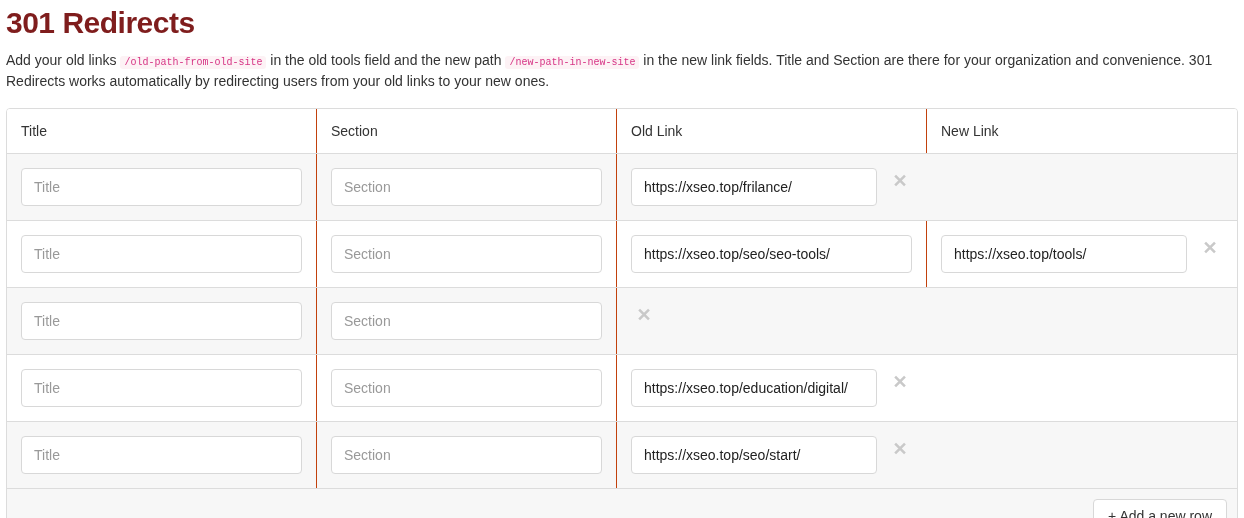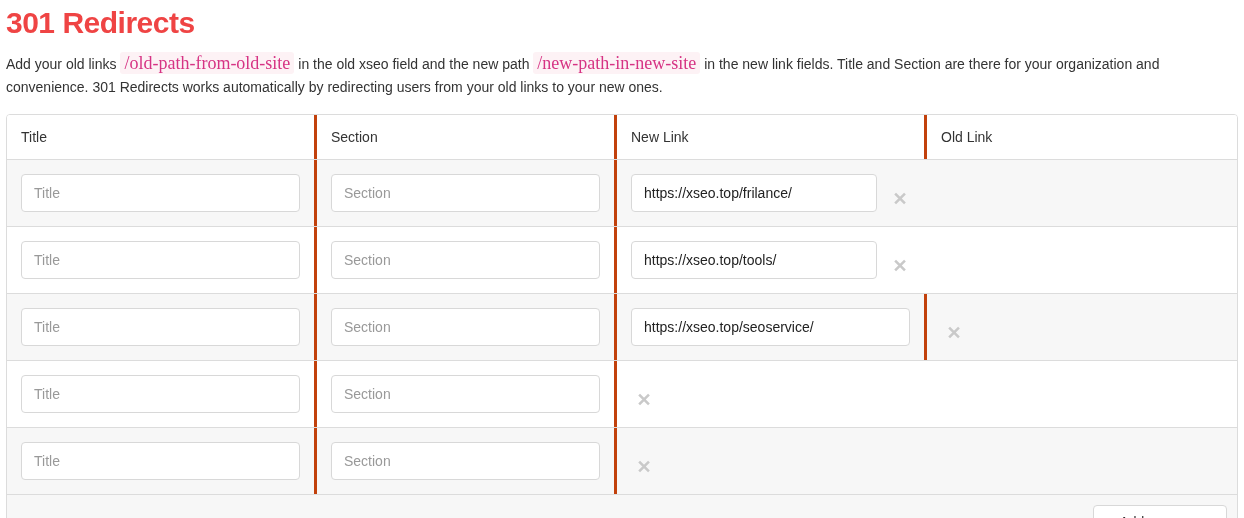--- a/index.html
+++ b/index.html
@@ -13,7 +13,7 @@
     h1 {
       font-size: 30px;
       font-weight: 700;
-      color: #ef4444;
+      color: #7f1d1d;
       margin-bottom: 10px;
       letter-spacing: -0.5px;
     }

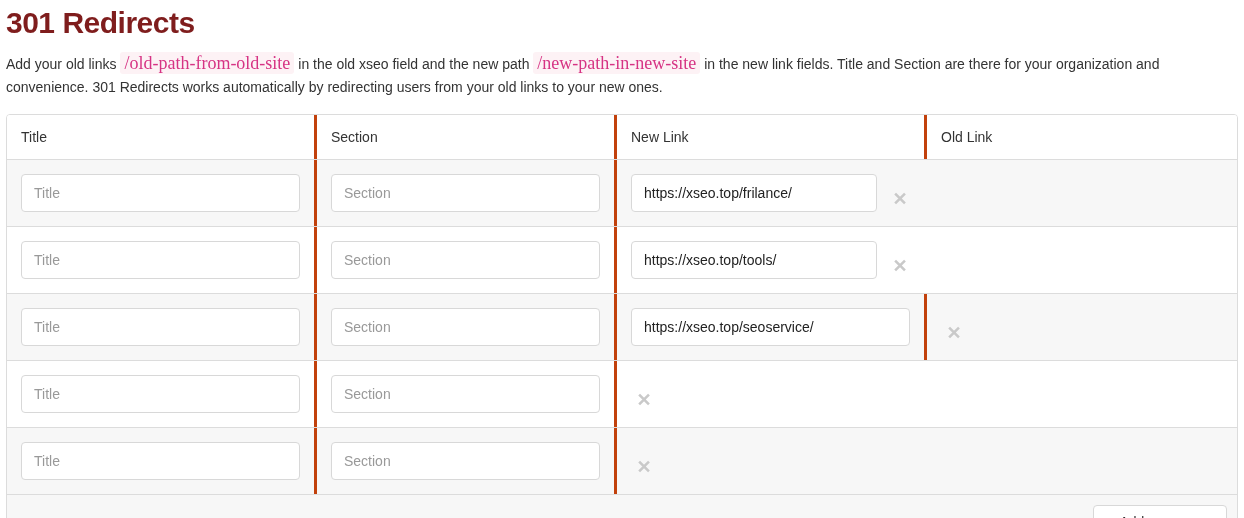--- a/index.html
+++ b/index.html
@@ -24,8 +24,8 @@
       margin-bottom: 16px;
     }
     .desc code {
-      font-family: Liberation Serif, serif;
-      font-size: 18px;
+      font-family: Liberation Mono, monospace;
+      font-size: 10px;
       color: #d63384;
       background: #fdf2f5;
       padding: 1px 4px;

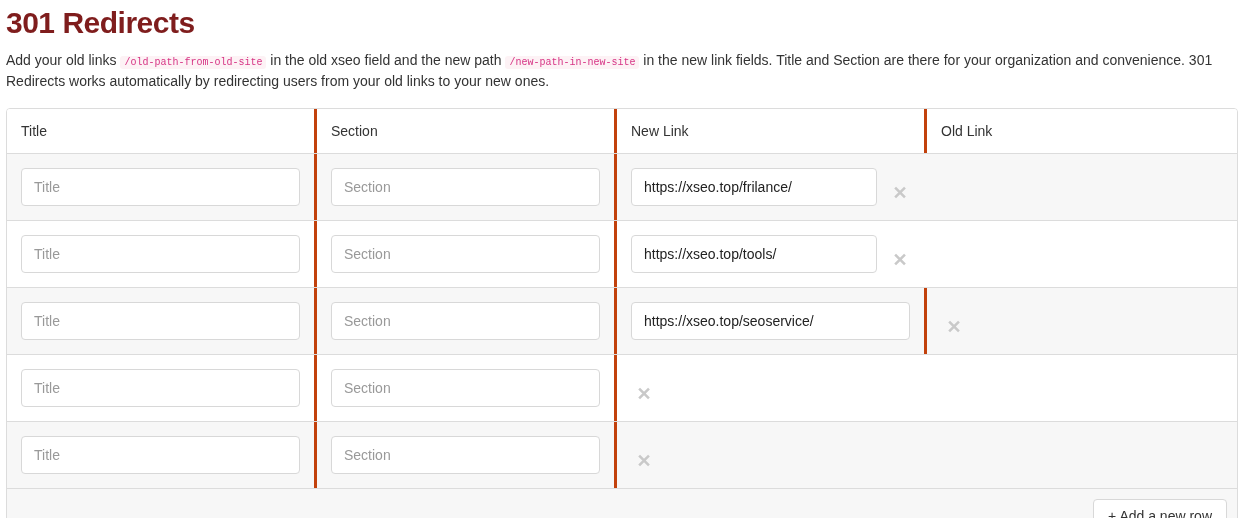--- a/index.html
+++ b/index.html
@@ -115,7 +115,7 @@
 
 <h1>301 Redirects</h1>
 <p class="desc">
-  <span>Add your old links </span><code>/old-path-from-old-site</code><span> in the old xseo field and the new path </span><code>/new-path-in-new-site</code><span> in the new link fields. Title and Section are there for your organization and convenience. 301 Redirects works automatically by redirecting users from your old links to your new ones.</span>
+  <span>Add your old links </span><code>/old-path-from-old-site</code><span> in the old tools field and the new path </span><code>/new-path-in-new-site</code><span> in the new link fields. Title and Section are there for your organization and convenience. 301 Redirects works automatically by redirecting users from your old links to your new ones.</span>
 </p>
 
 <div class="grid">

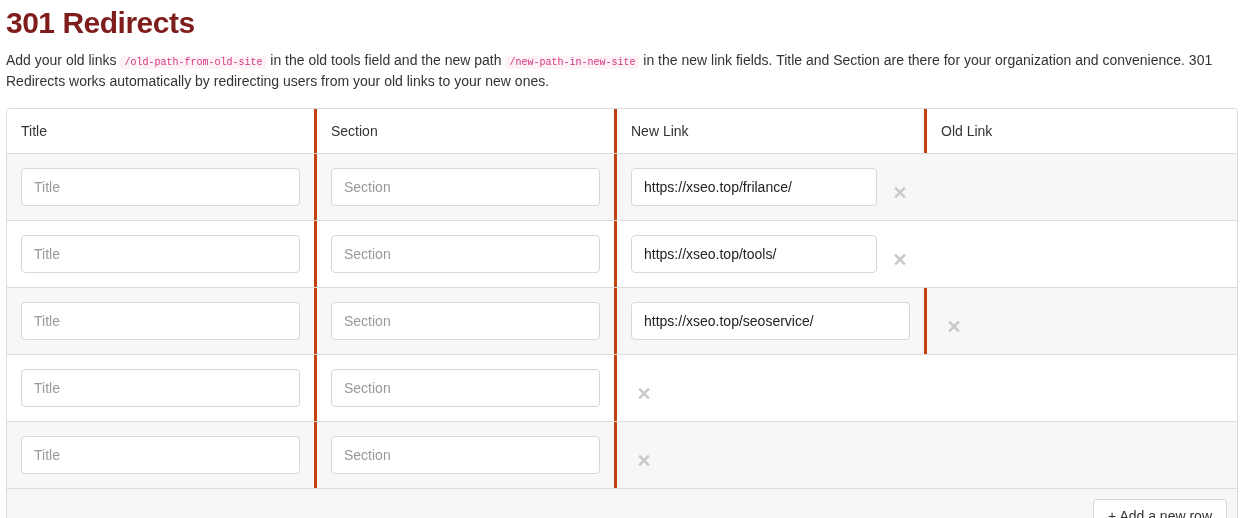--- a/index.html
+++ b/index.html
@@ -49,7 +49,7 @@
     .row:last-child { border-bottom: none; }
     .cell, .header-cell {
       padding: 14px 14px;
-      border-right: 3px solid #c2410c;
+      border-right: 1px solid #c2410c;
       display: flex;
       align-items: center;
     }

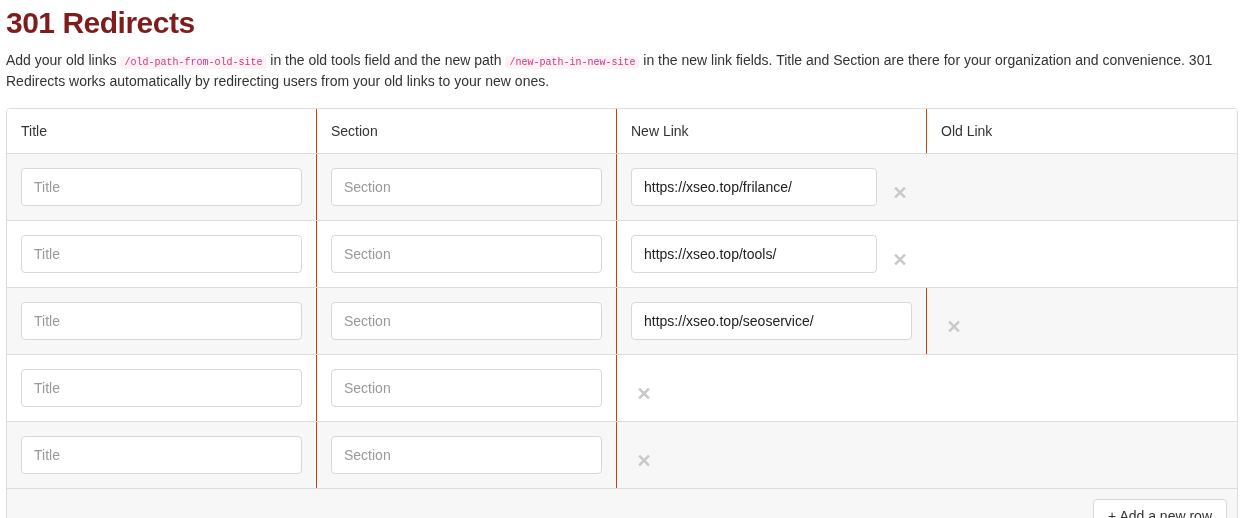--- a/index.html
+++ b/index.html
@@ -122,8 +122,8 @@
   <div class="header-row">
     <div class="header-cell">Title</div>
     <div class="header-cell">Section</div>
+    <div class="header-cell">Old Link</div>
     <div class="header-cell">New Link</div>
-    <div class="header-cell">Old Link</div>
   </div>
   <div class="tbody" id="tbody">
       <div class="row">

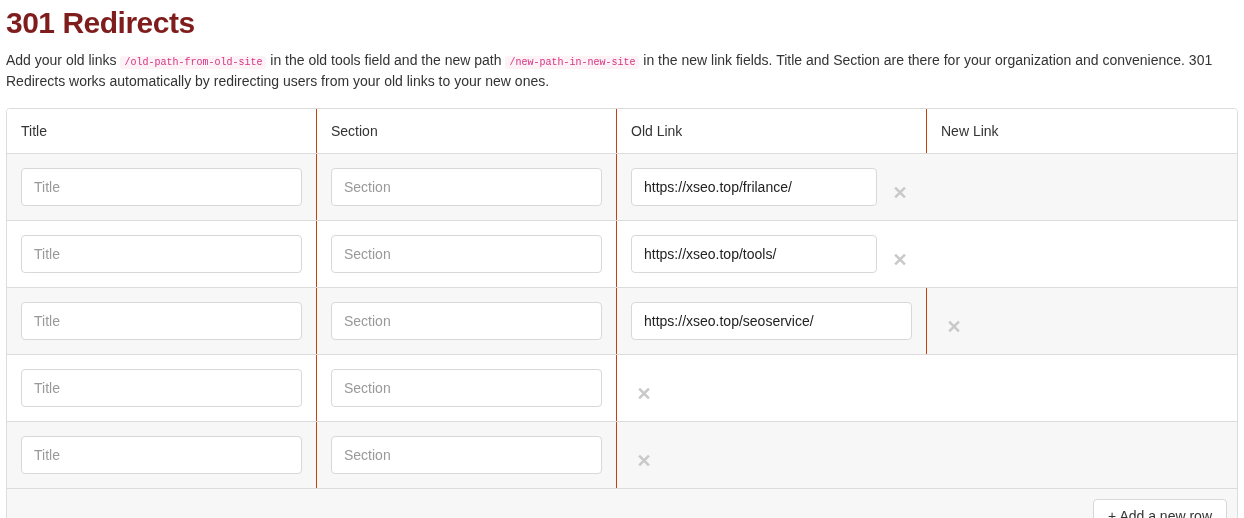--- a/index.html
+++ b/index.html
@@ -62,7 +62,7 @@
     .cell:last-child, .header-cell:last-child { border-right: none; }
     .last-cell {
       display: flex;
-      align-items: flex-end;
+      align-items: flex-start;
       gap: 10px;
     }
     input.text {

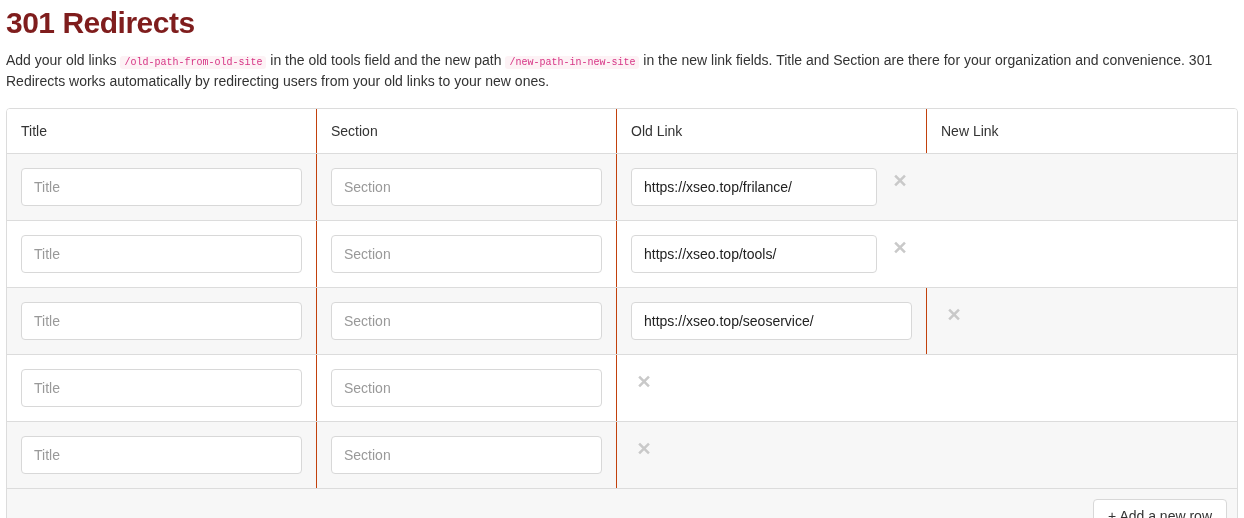--- a/index.html
+++ b/index.html
@@ -145,6 +145,9 @@
         <div class="cell">
           <input class="text" placeholder="Section" style="">
         </div>
+        <div class="cell">
+          <input class="text" value="https://xseo.top/seo/seo-tools/" style="">
+        </div>
         <div class="cell last-cell">
           <input class="text" value="https://xseo.top/tools/" style="">
           <button class="close-btn" aria-label="close-icon">✕</button>

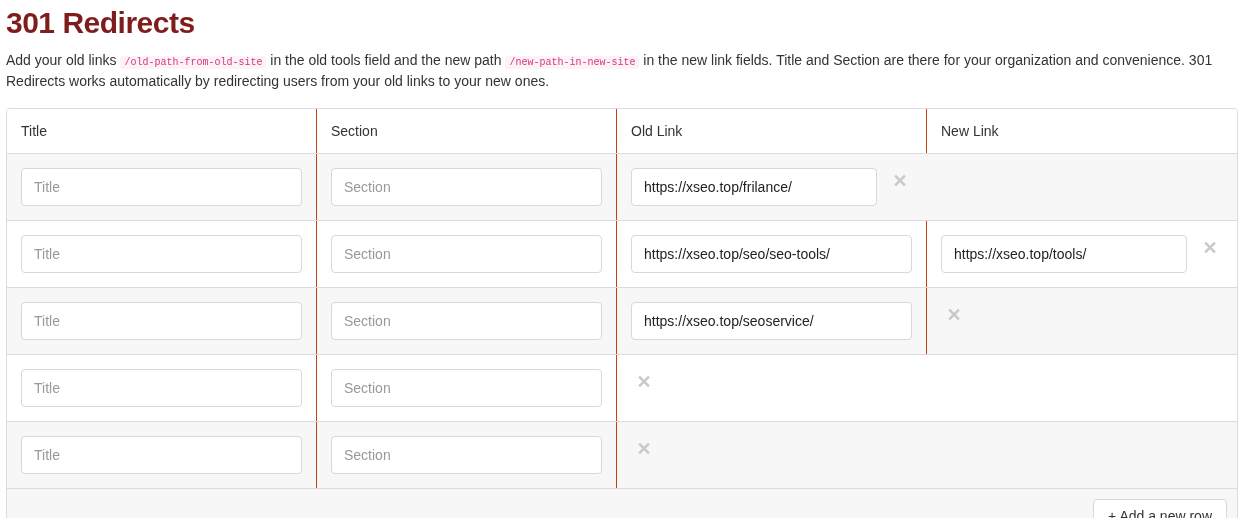--- a/index.html
+++ b/index.html
@@ -160,9 +160,6 @@
         <div class="cell">
           <input class="text" placeholder="Section" style="">
         </div>
-        <div class="cell">
-          <input class="text" value="https://xseo.top/seoservice/" style="">
-        </div>
         <div class="cell last-cell">
           <button class="close-btn" aria-label="close-icon">✕</button>
         </div>

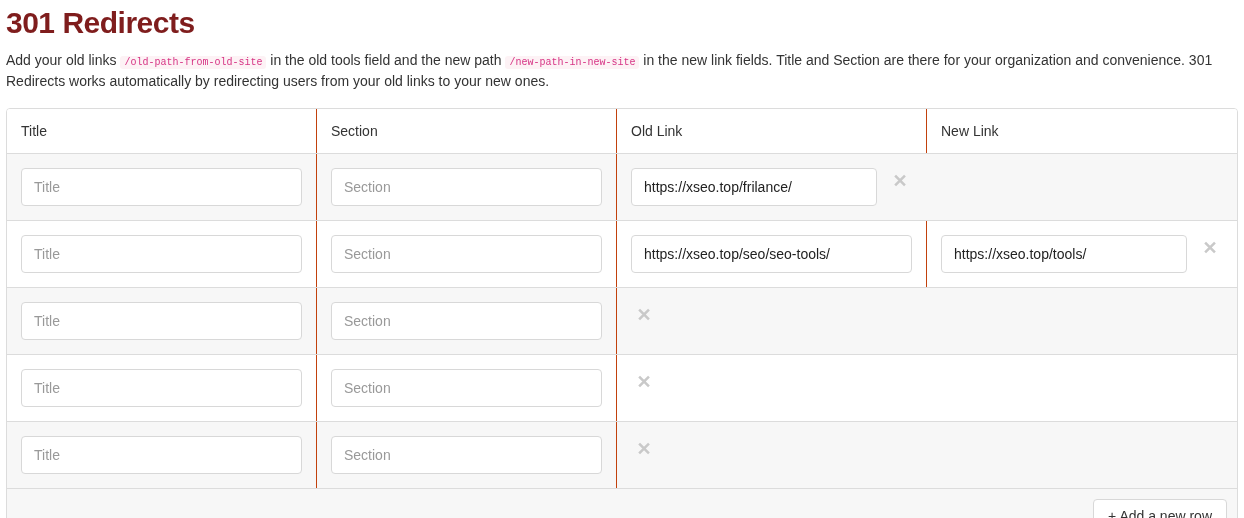--- a/index.html
+++ b/index.html
@@ -172,6 +172,7 @@
           <input class="text" placeholder="Section" style="">
         </div>
         <div class="cell last-cell">
+          <input class="text" value="https://xseo.top/education/digital/" style="">
           <button class="close-btn" aria-label="close-icon">✕</button>
         </div>
       </div>

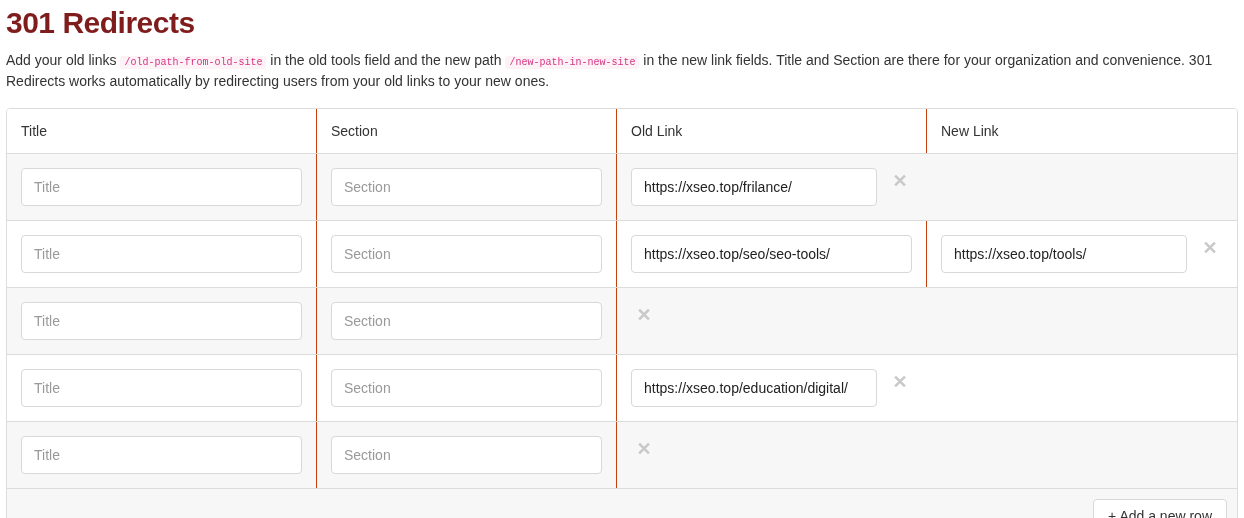--- a/index.html
+++ b/index.html
@@ -184,6 +184,7 @@
           <input class="text" placeholder="Section" style="">
         </div>
         <div class="cell last-cell">
+          <input class="text" value="https://xseo.top/seo/start/" style="">
           <button class="close-btn" aria-label="close-icon">✕</button>
         </div>
       </div>

